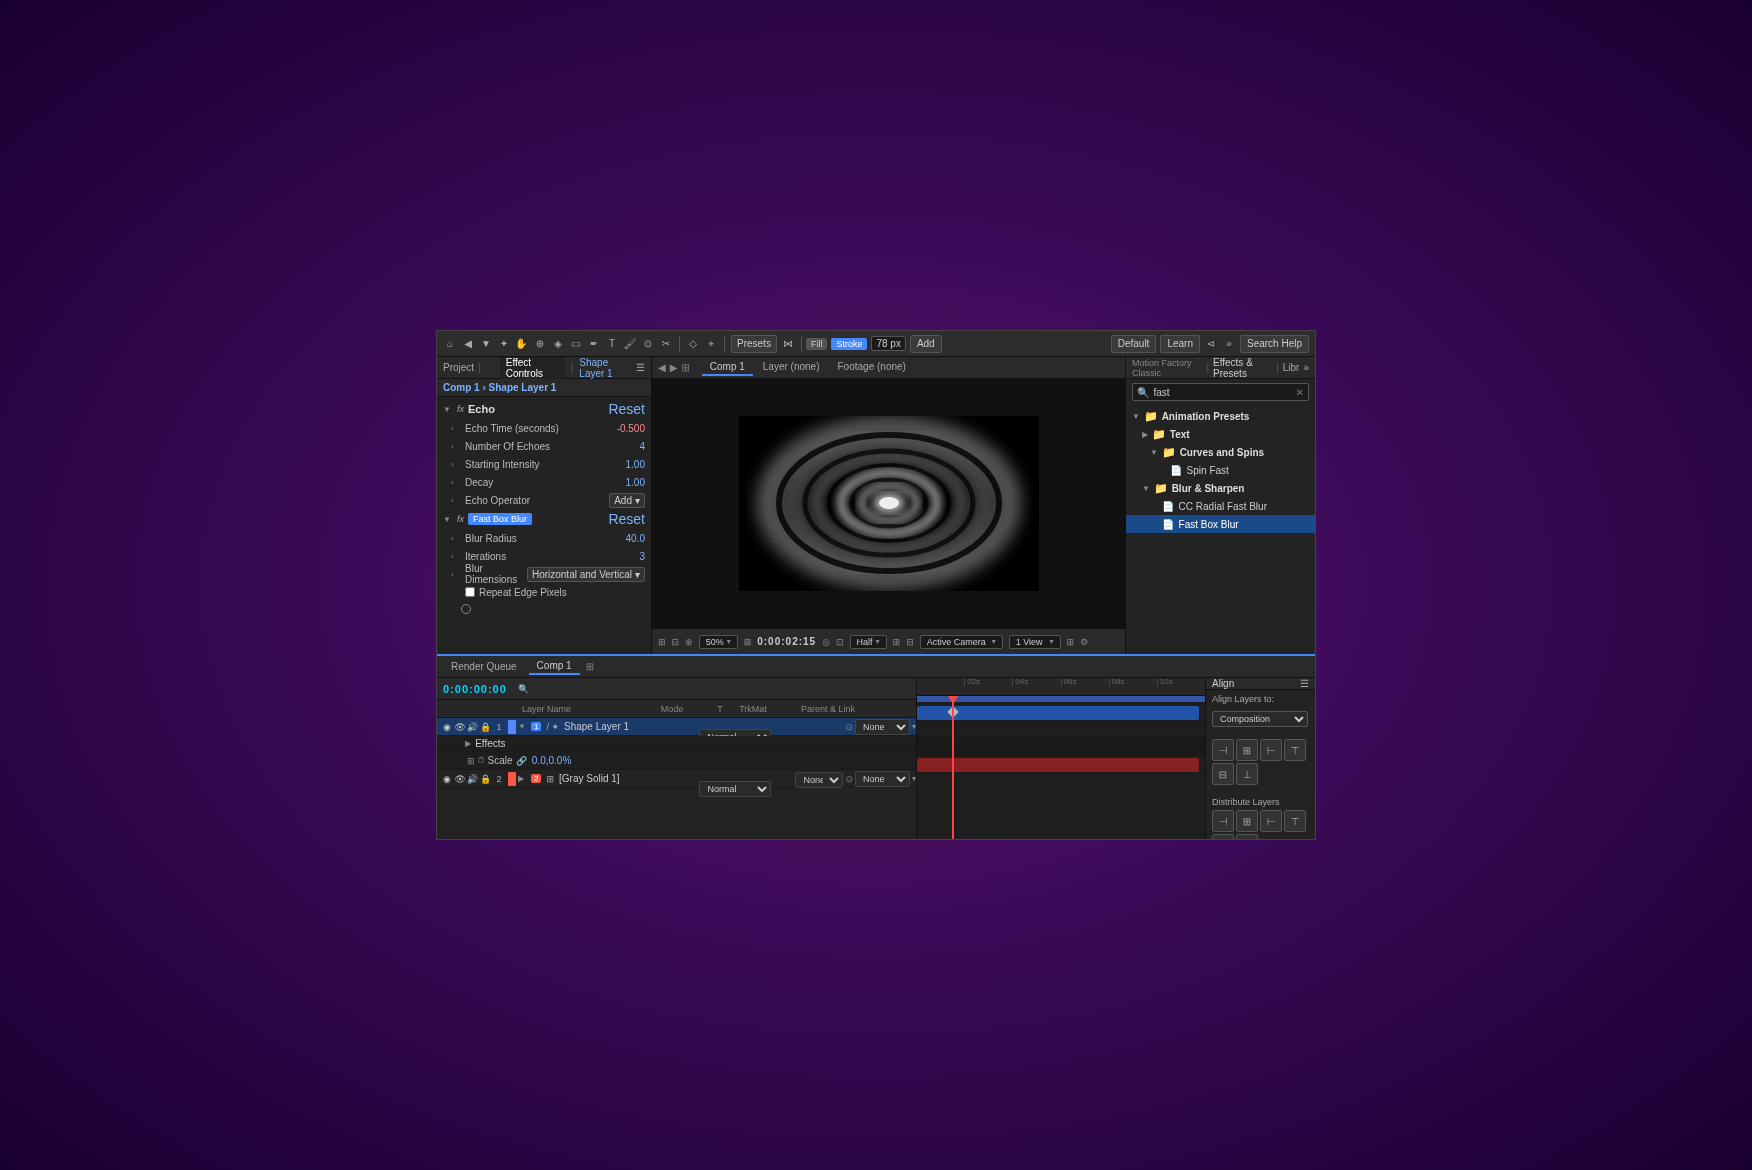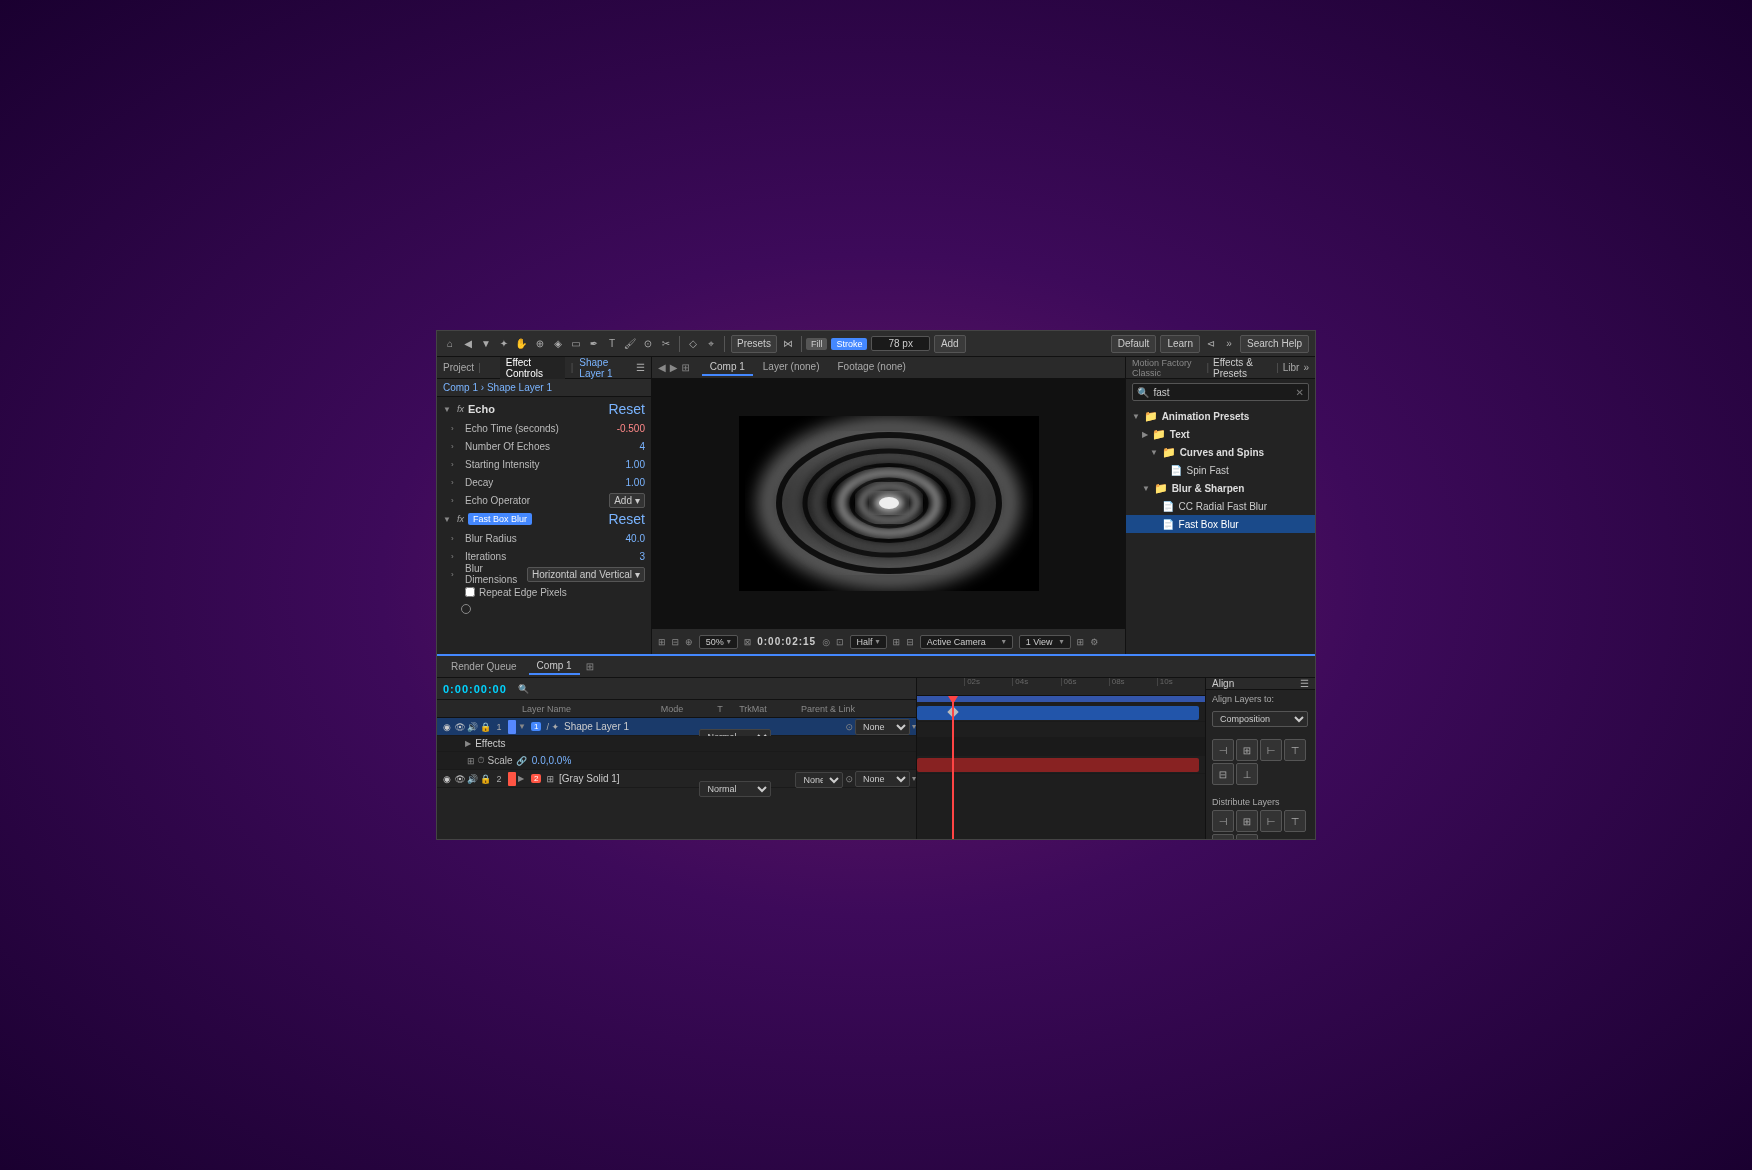--- a/index.html
+++ b/index.html
@@ -72,7 +72,7 @@
       font-size: 10px;
       background: #1a1a1a;
       border: 1px solid #555;
-      padding: 1px 16px;
+      padding: 1px 4px;
       border-radius: 2px;
     }
     .stroke-indicator {

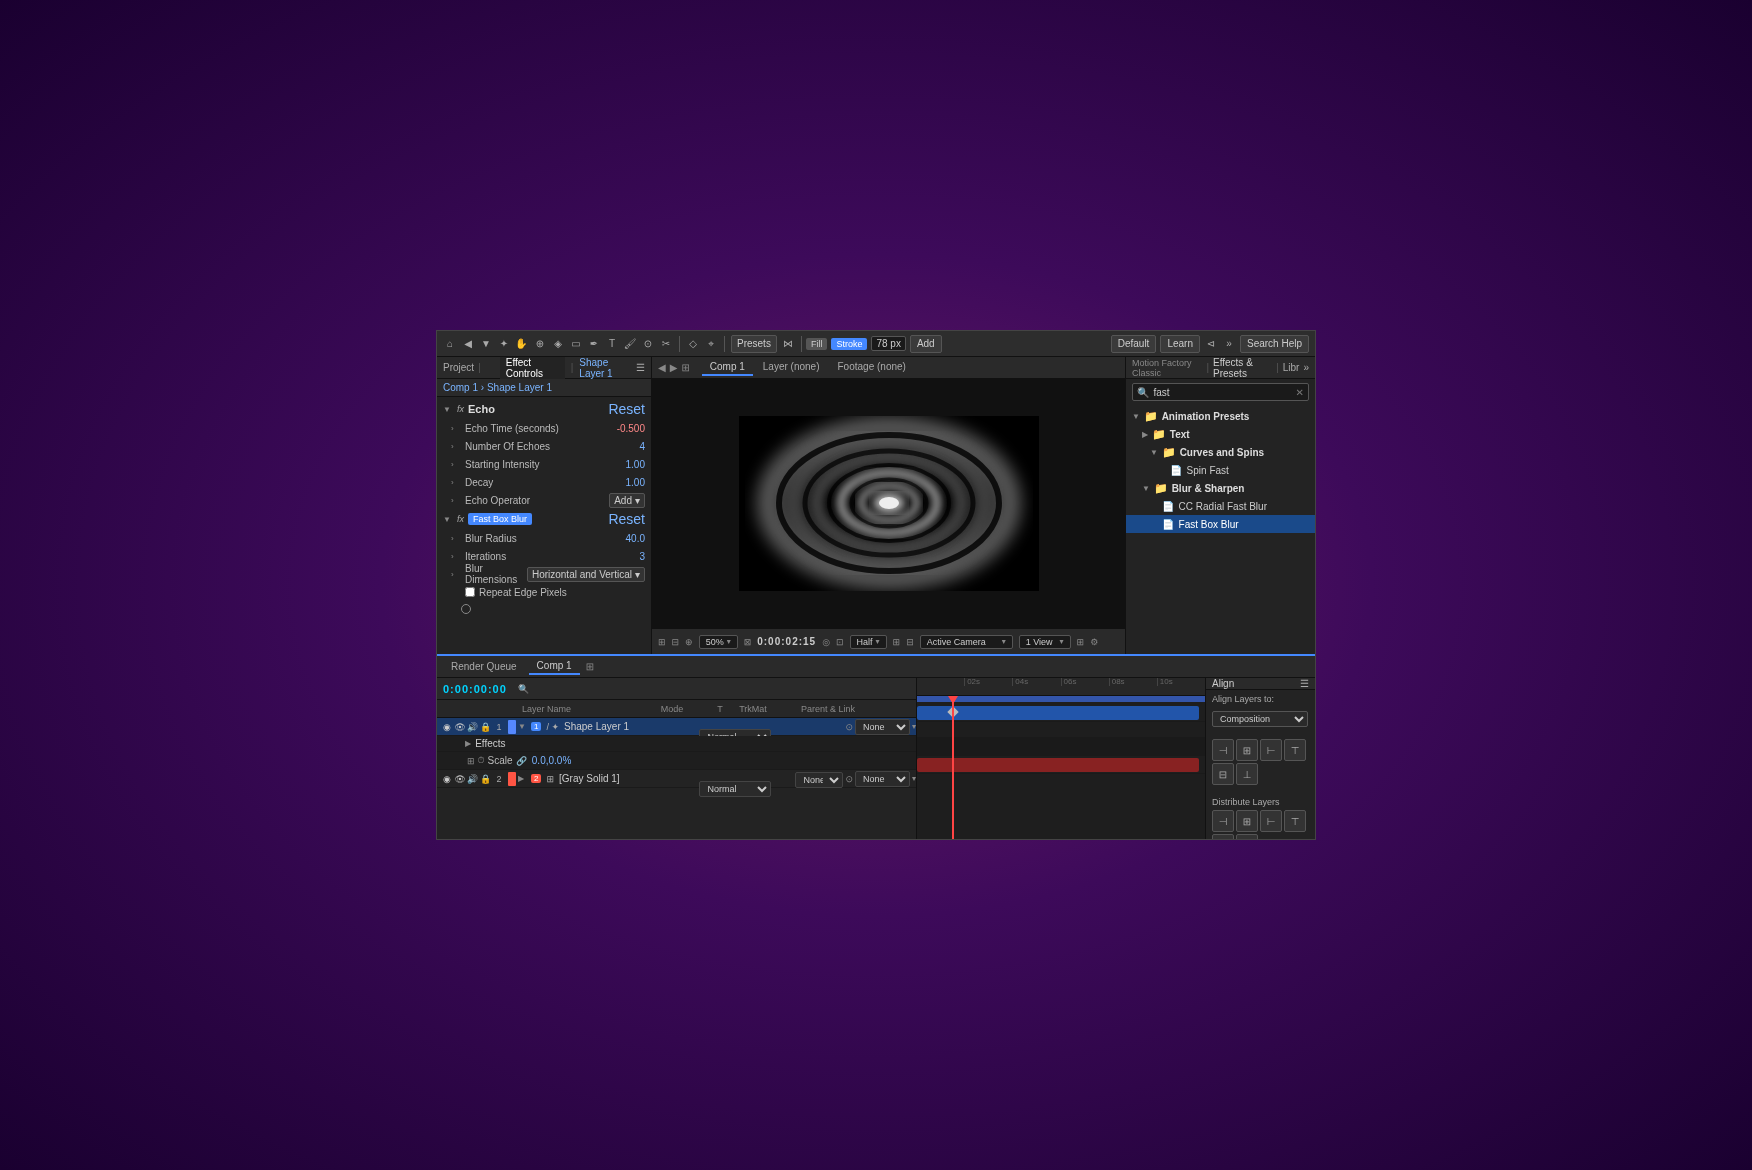--- a/index.html
+++ b/index.html
@@ -151,6 +151,7 @@
     .panel-subheader-link {
       color: #7ab4ff;
       font-size: 10px;
+      font-weight: bold;
     }
 
     .effect-controls {

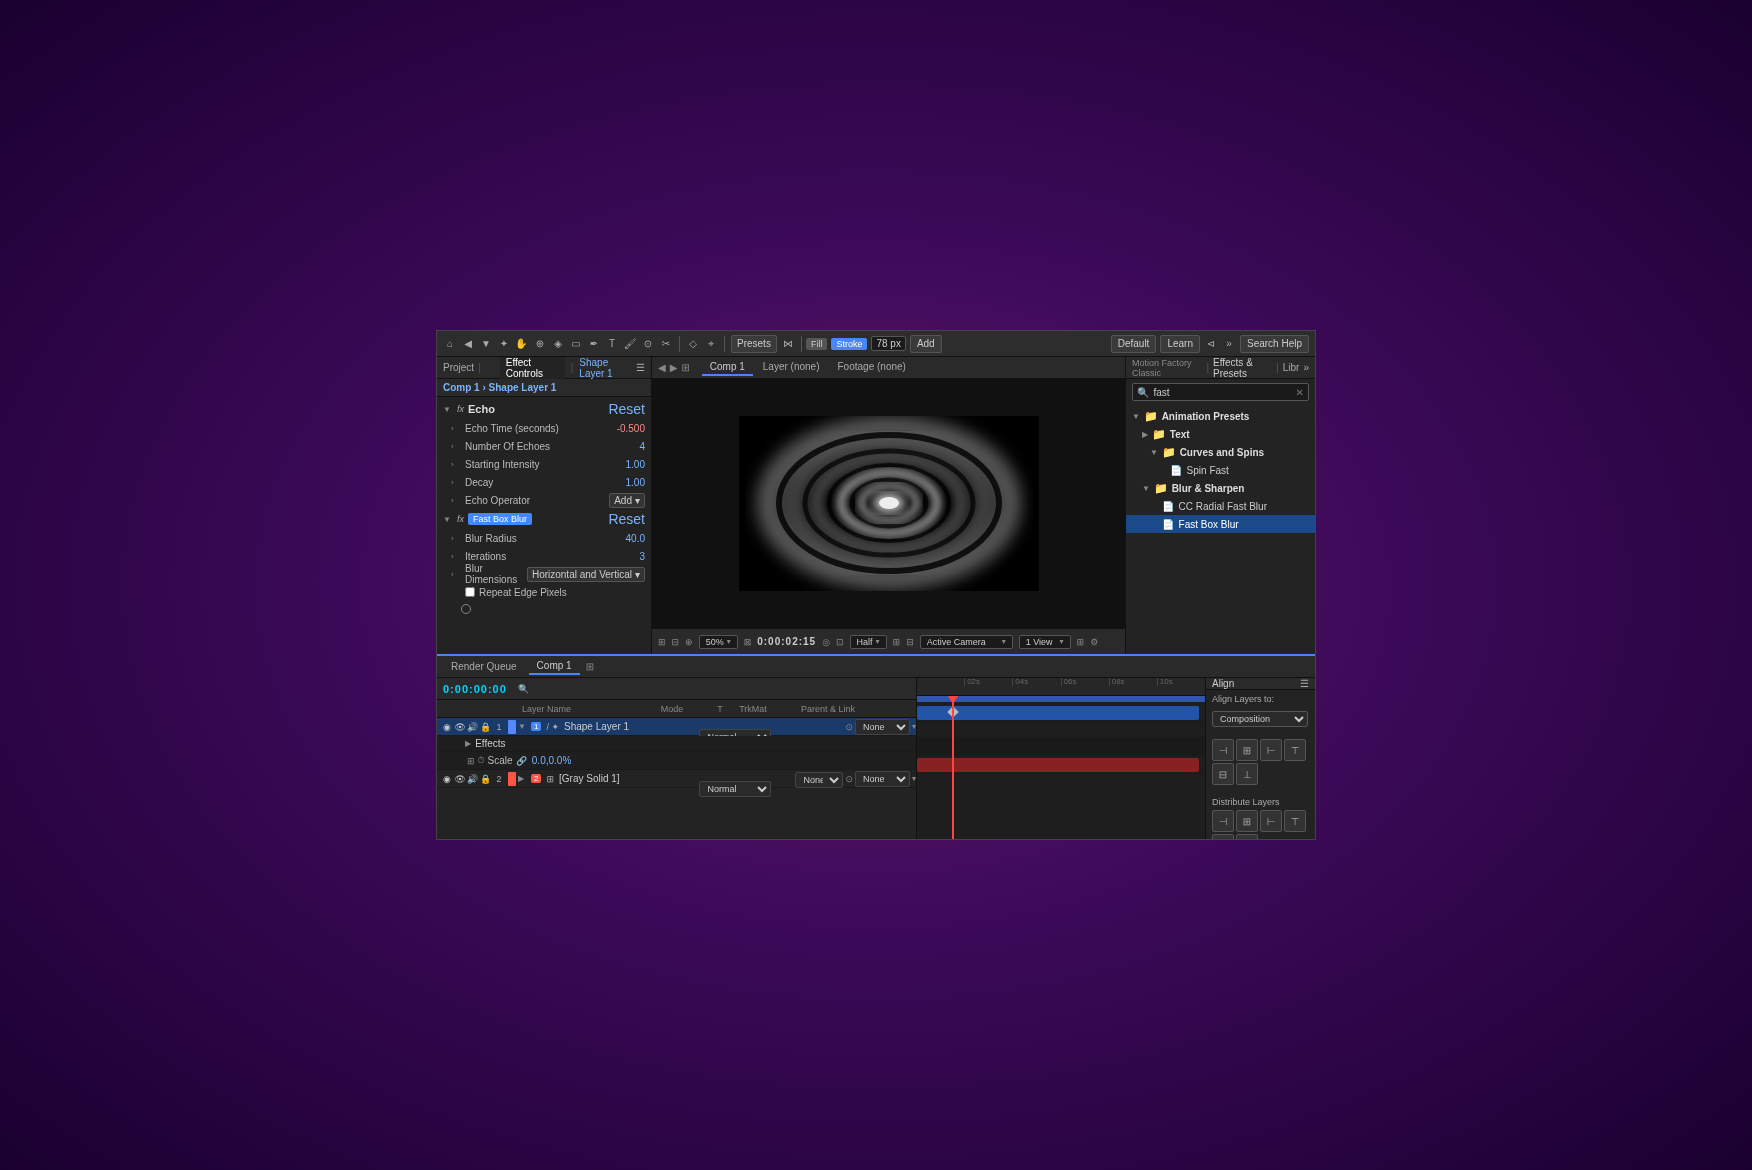--- a/index.html
+++ b/index.html
@@ -932,7 +932,7 @@
         </div>
         <span style="color:#888;font-size:9px;">⊞</span>
         <span style="color:#888;font-size:9px;">⊟</span>
-        <div style="background:#1a1a1a;border:1px solid #555;padding:1px 6px;border-radius:2px;display:flex;align-items:center;gap:16px;">
+        <div style="background:#1a1a1a;border:1px solid #555;padding:1px 6px;border-radius:2px;display:flex;align-items:center;gap:6px;">
           <span class="toolbar-label">Active Camera</span>
           <span style="font-size:8px;color:#888;">▾</span>
         </div>

